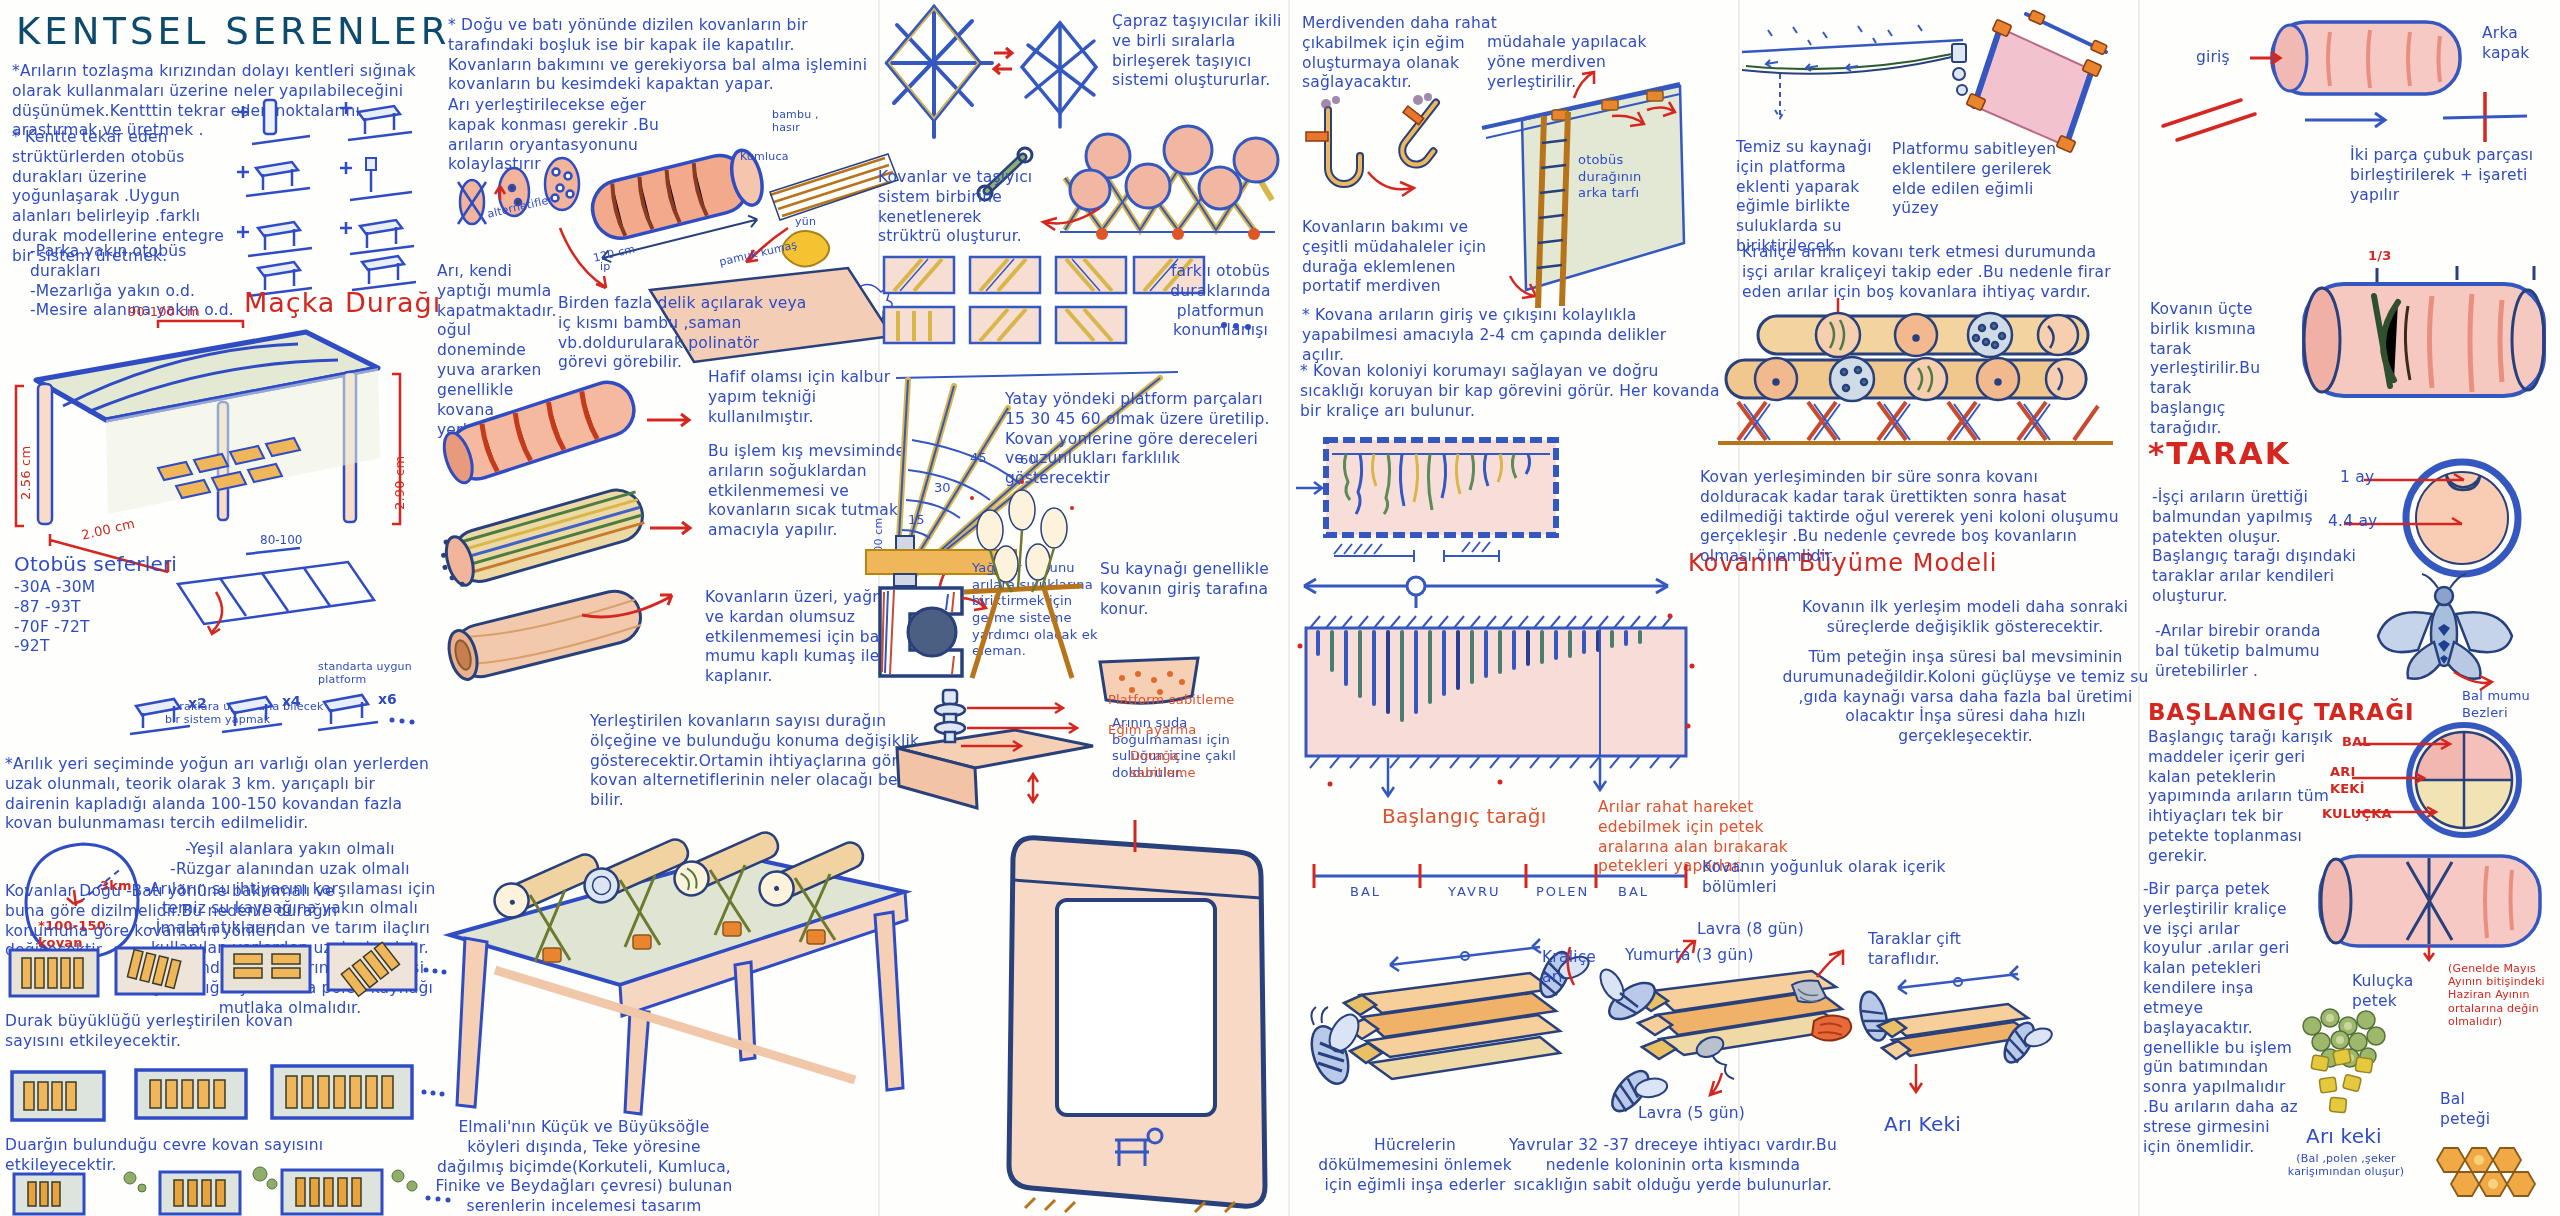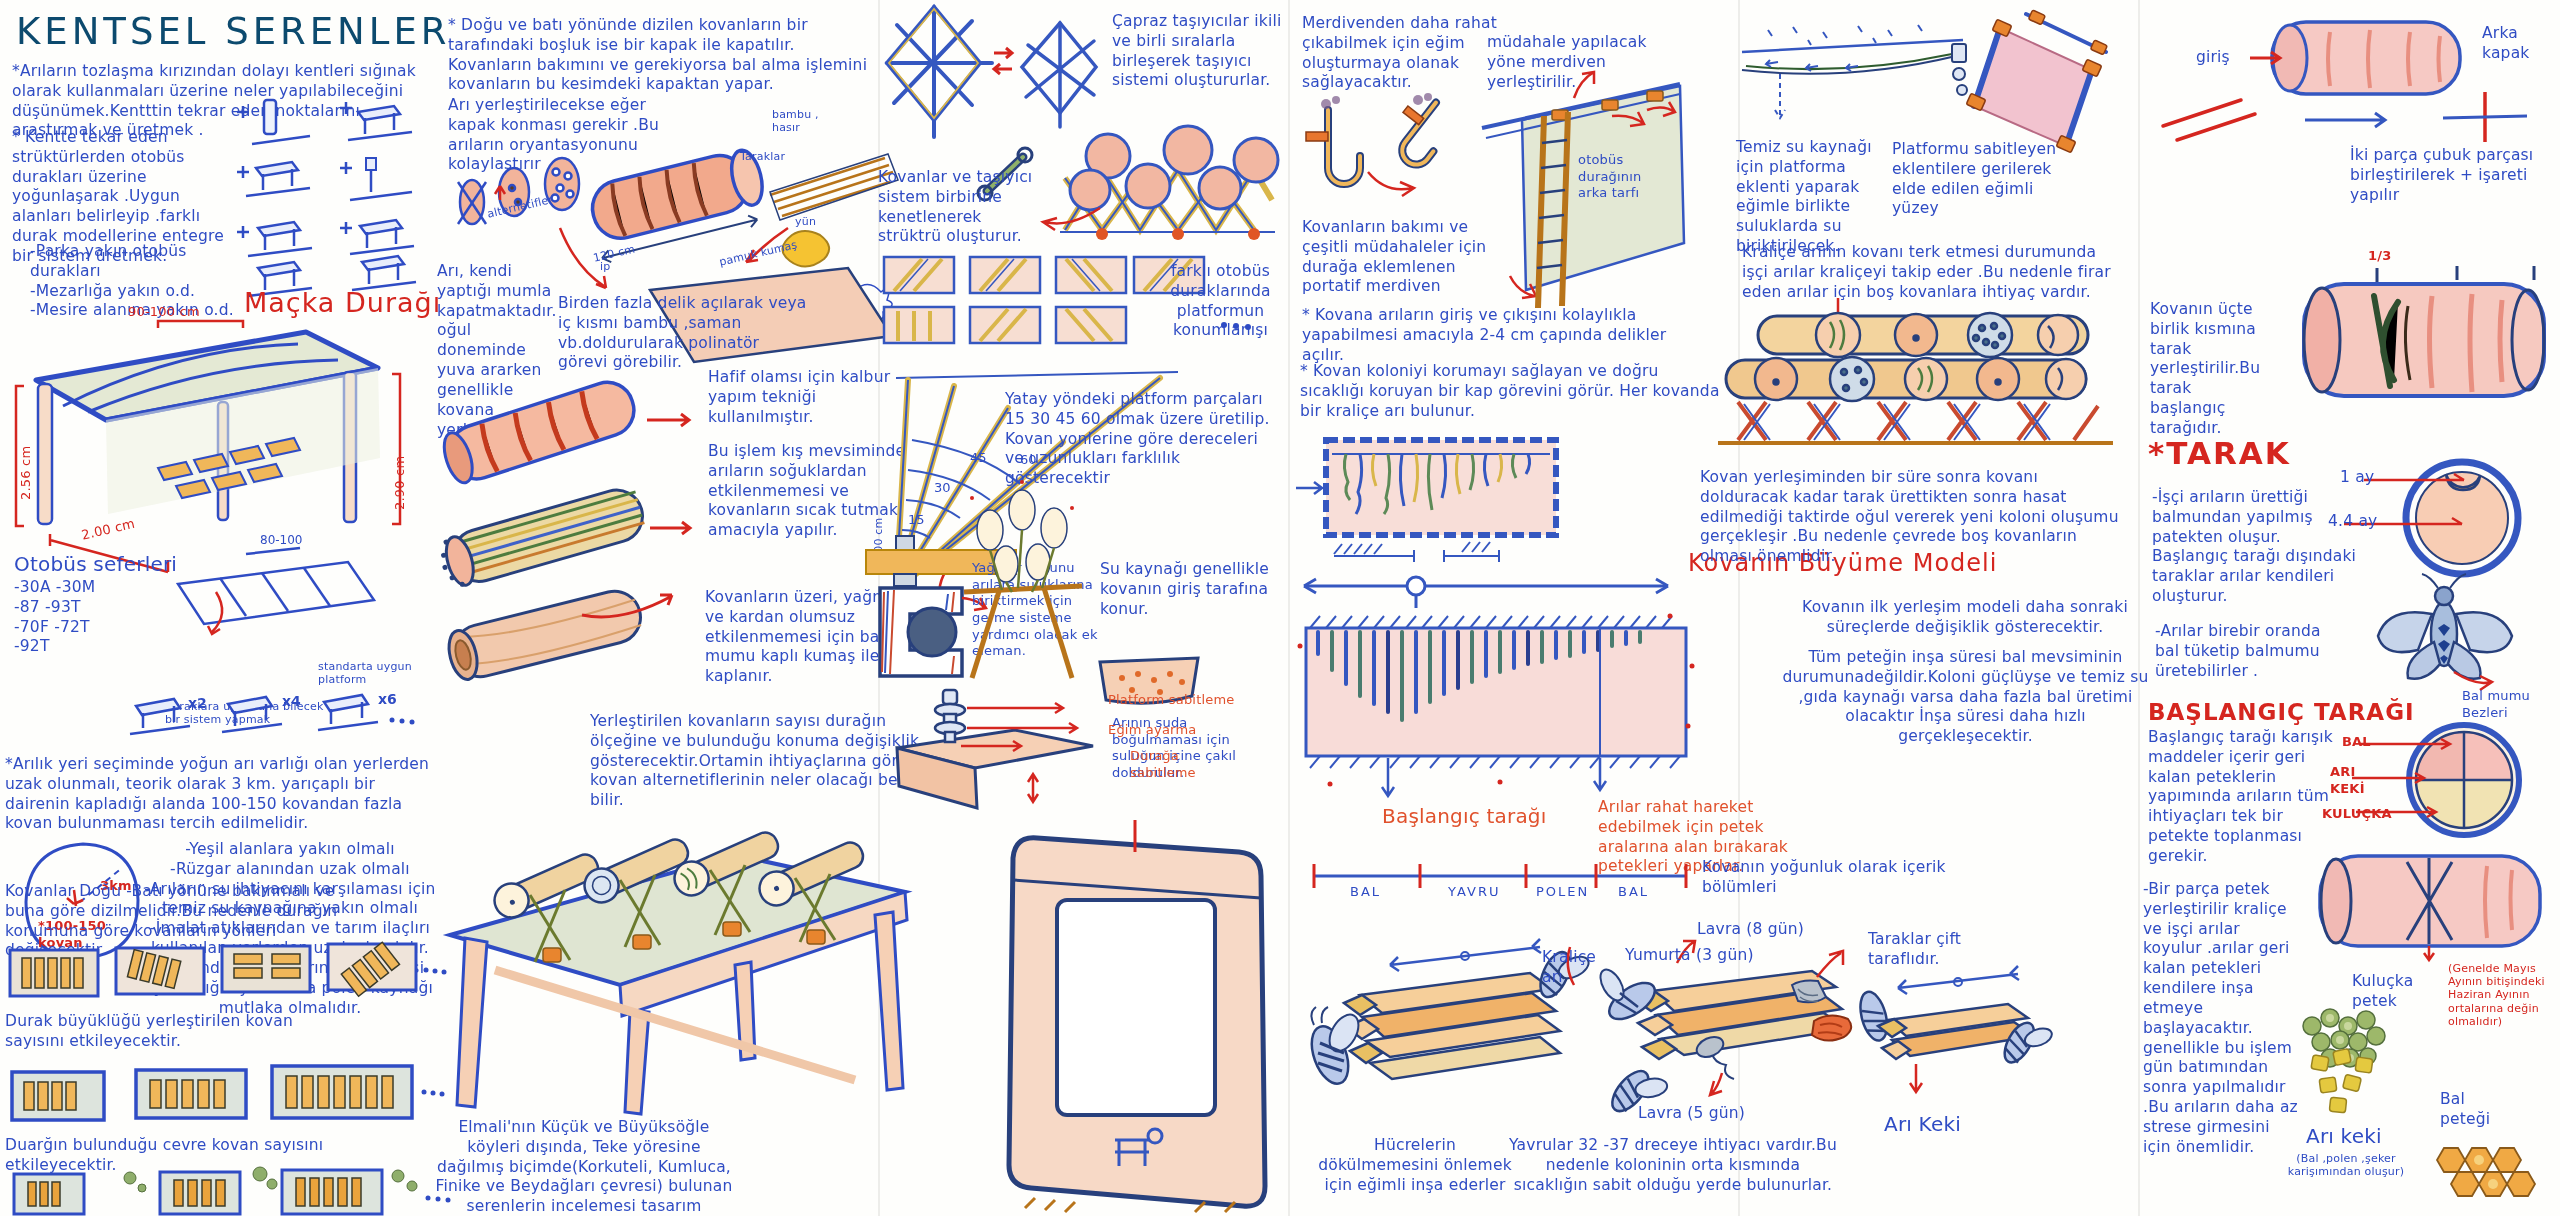--- a/index.html
+++ b/index.html
@@ -312,7 +312,7 @@
 <div class="t xs rot-b" style="left:592px;top:252px">120 cm</div>
 <div class="t xs" style="left:772px;top:108px;width:60px">bambu ,
 hasır</div>
-<div class="t xs" style="left:740px;top:150px">Taraklar</div>
+<div class="t xs" style="left:740px;top:150px">Kumluca</div>
 <div class="t xs" style="left:795px;top:215px">yün</div>
 <div class="t xs" style="left:600px;top:260px">ip</div>
 <div class="t xs rot-b" style="left:718px;top:256px">pamuk kumaş</div>

